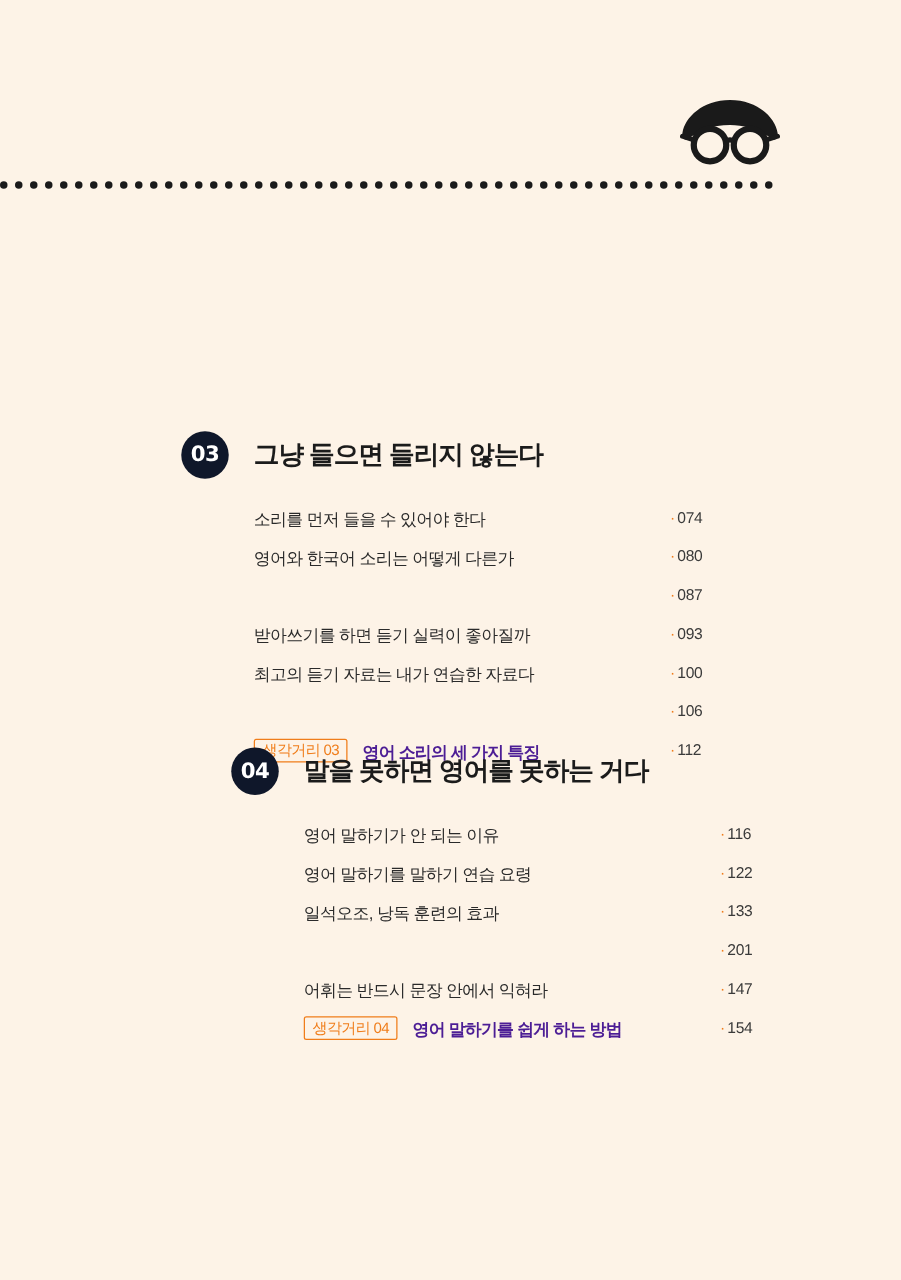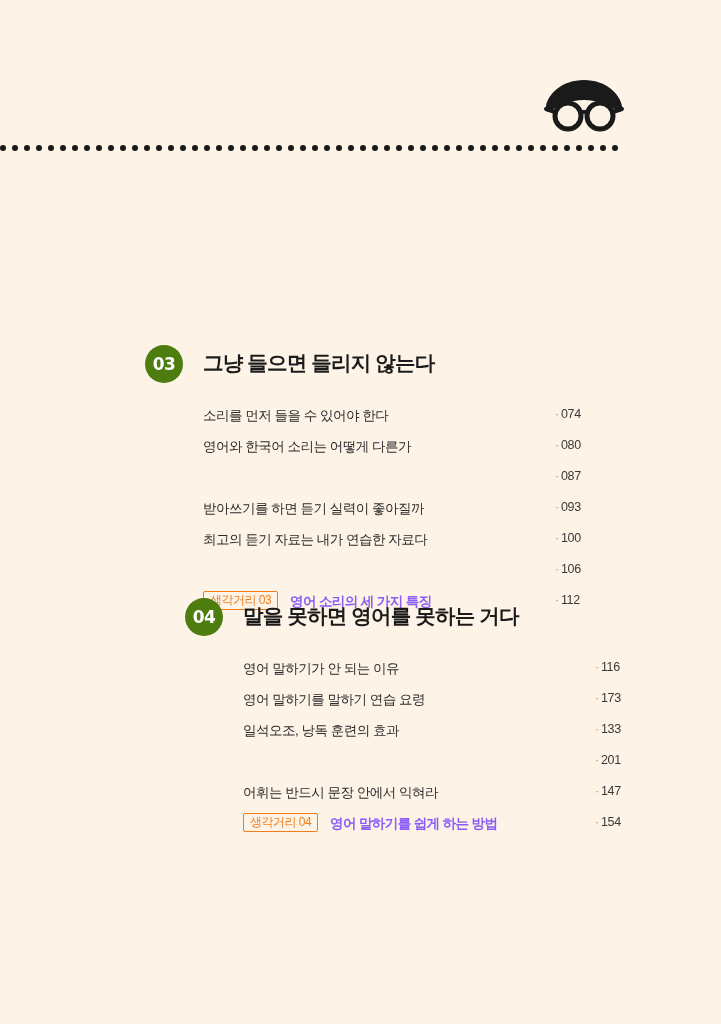--- a/index.html
+++ b/index.html
@@ -65,7 +65,7 @@
     width: 38px;
     height: 38px;
     border-radius: 50%;
-    background: #4d7c0f;
+    background: #0f172a;
     color: #ffffff;
     font-size: 17px;
     font-weight: bold;

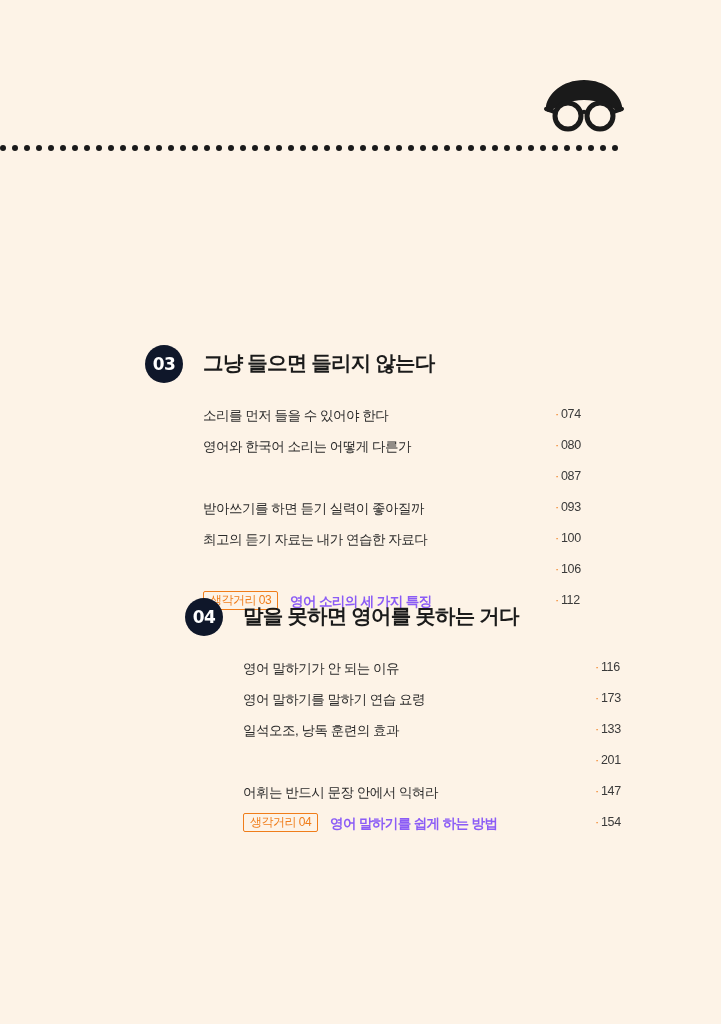--- a/index.html
+++ b/index.html
@@ -112,7 +112,6 @@
     color: #3a3a3a;
     letter-spacing: -0.3px;
     white-space: nowrap;
-    margin-left: 19px;
   }
   .toc-page .leader-dot {
     color: #f07d1a;

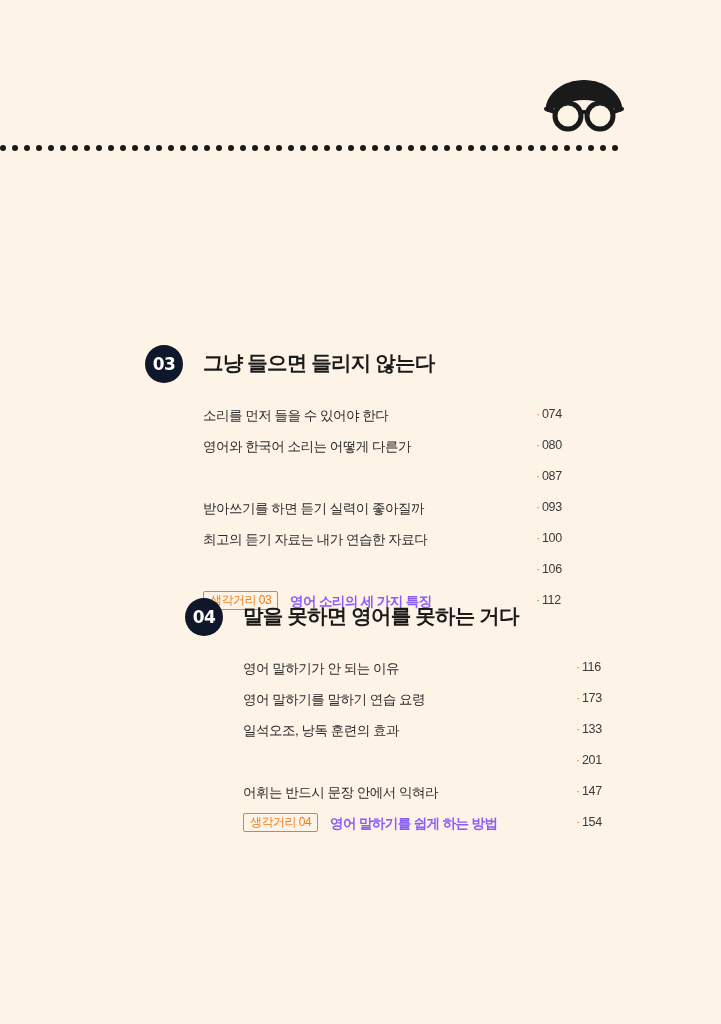--- a/index.html
+++ b/index.html
@@ -139,7 +139,7 @@
     left: 290px;
     top: 0px;
     font-size: 13.5px;
-    color: #8b5cf6;
+    color: #4c1d95;
     font-weight: bold;
     letter-spacing: -0.6px;
     white-space: nowrap;

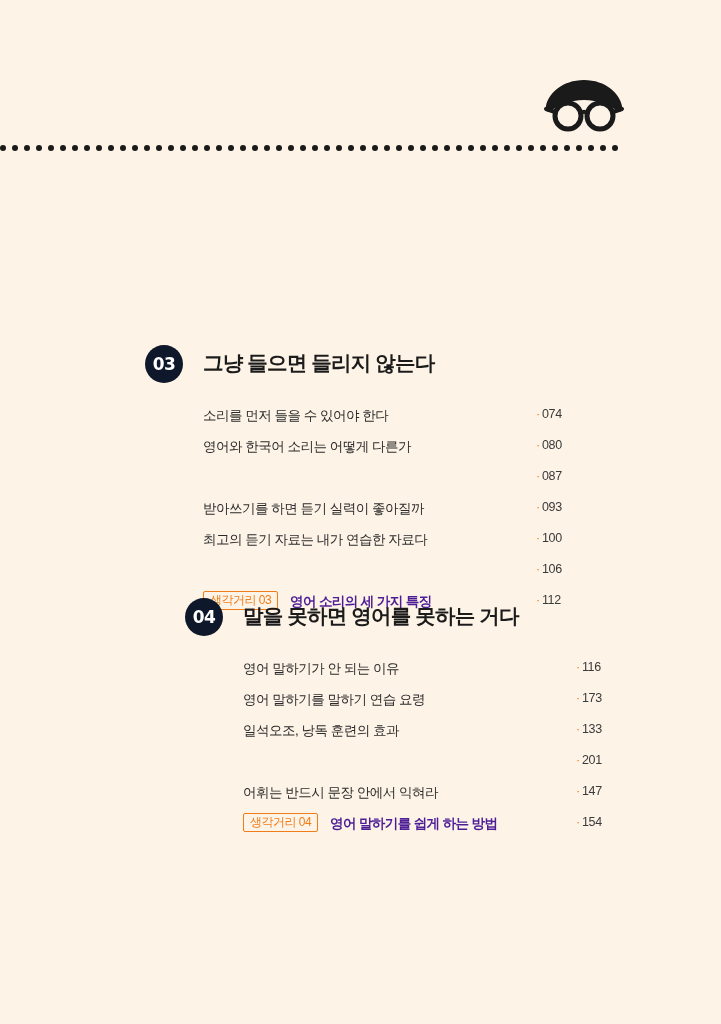--- a/index.html
+++ b/index.html
@@ -267,7 +267,7 @@
       </div>
       <div class="toc-row">
         <span class="toc-label">영어 말하기를 말하기 연습 요령</span>
-        <span class="toc-page"><span class="leader-dot">·</span><span>173</span></span>
+        <span class="toc-page"><span class="leader-dot">·</span><span>122</span></span>
       </div>
       <div class="toc-row">
         <span class="toc-label">일석오조, 낭독 훈련의 효과</span>

